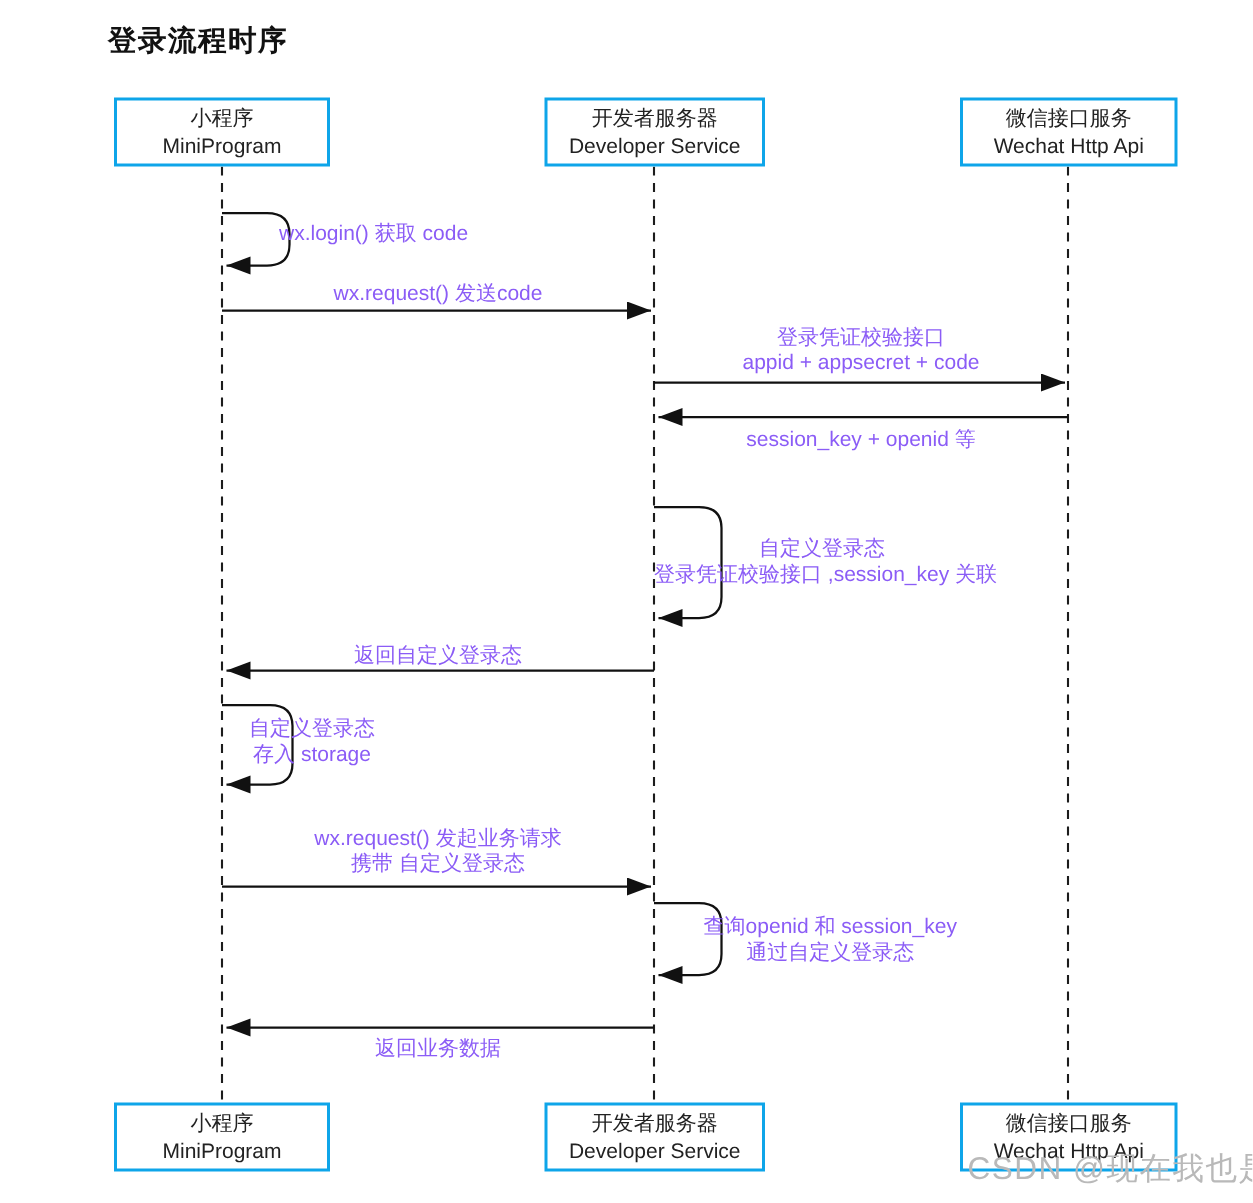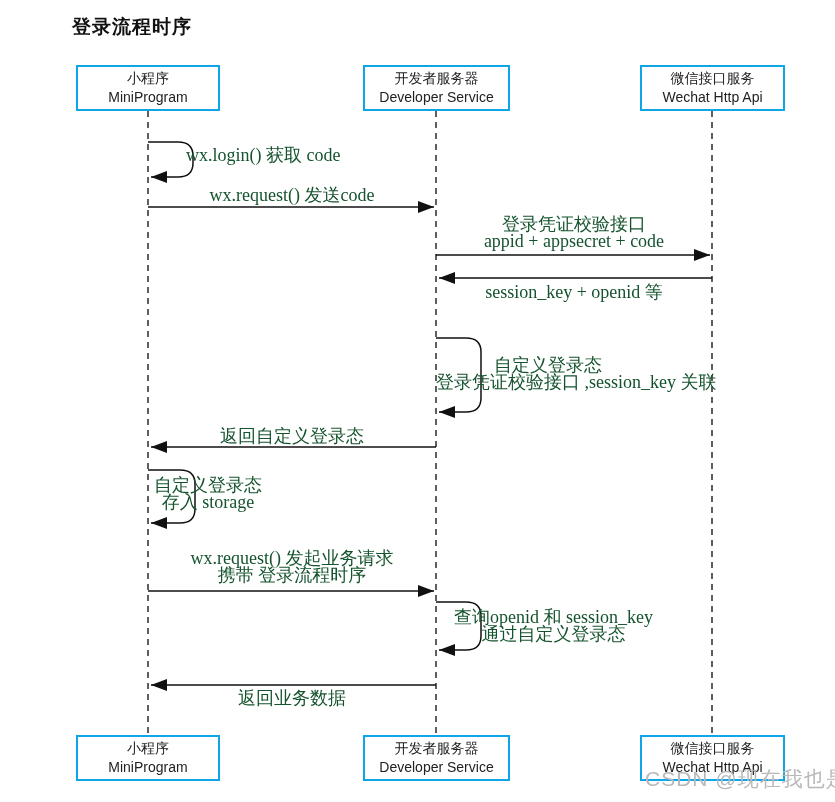--- a/index.html
+++ b/index.html
@@ -43,11 +43,10 @@
   }
   .msg-label {
     position: absolute;
-    font-size: 18px;
+    font-size: 14px;
     line-height: 17px;
-    color: #14532d;
+    color: #8b5cf6;
     white-space: nowrap;
-    font-family: Liberation Serif, serif;
   }
   .msg-label.center { text-align: center; white-space: normal; }
   .msg-label.center > div { white-space: nowrap; }

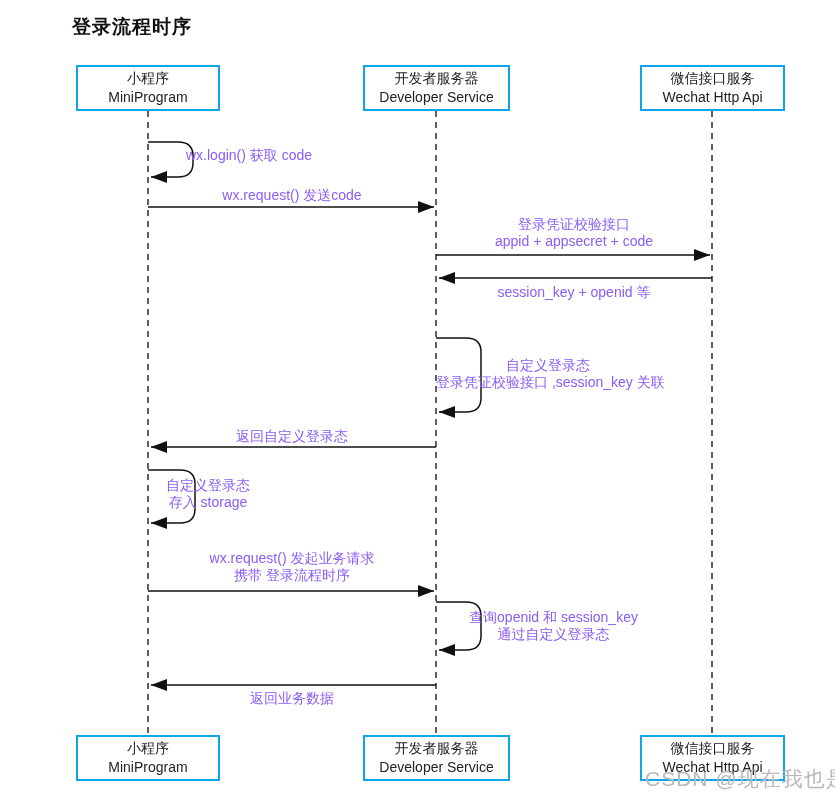--- a/index.html
+++ b/index.html
@@ -145,7 +145,7 @@
 
   <div class="msg-label center" style="left:148px; top:550px; width:288px;">
     <div>wx.request() 发起业务请求</div>
-    <div>携带 登录流程时序</div>
+    <div>携带 自定义登录态</div>
   </div>
 
   <div class="msg-label center" style="left:436px; top:609px; width:235px;">

